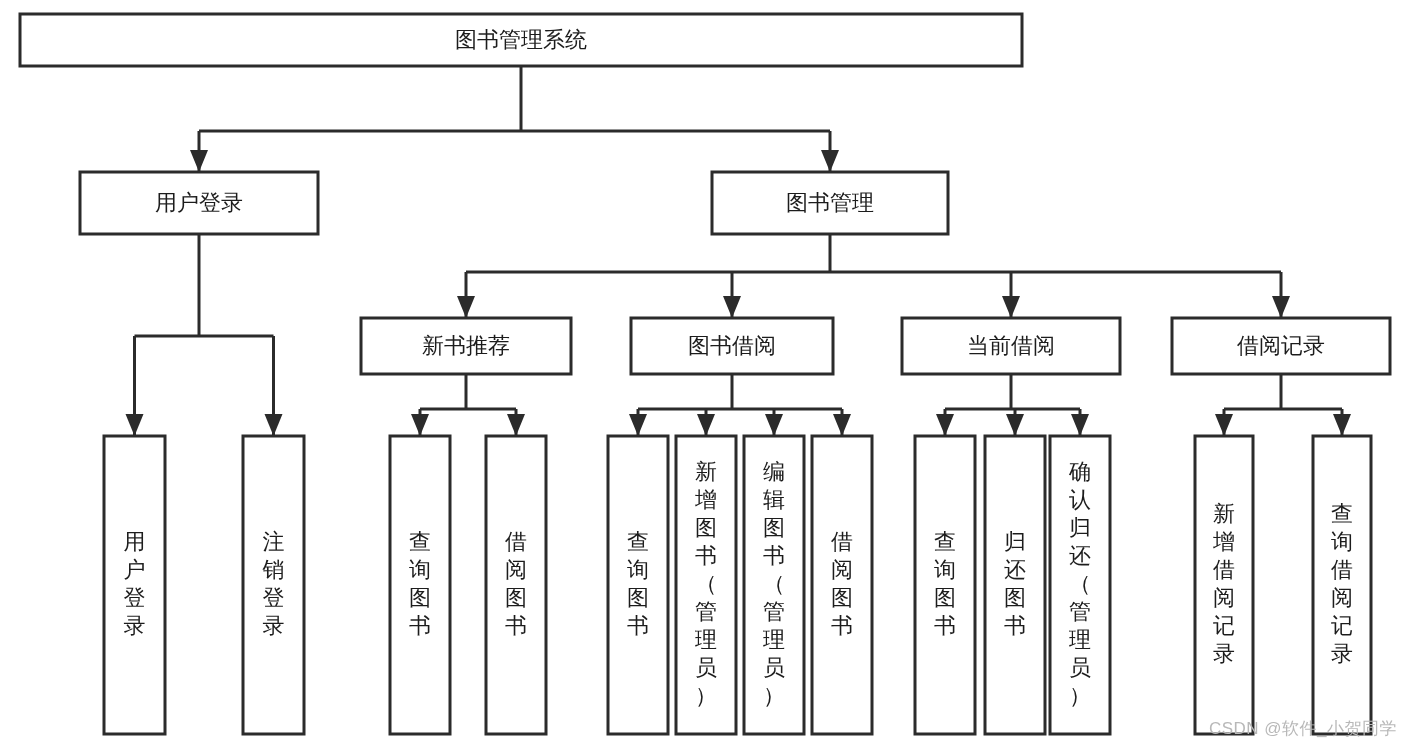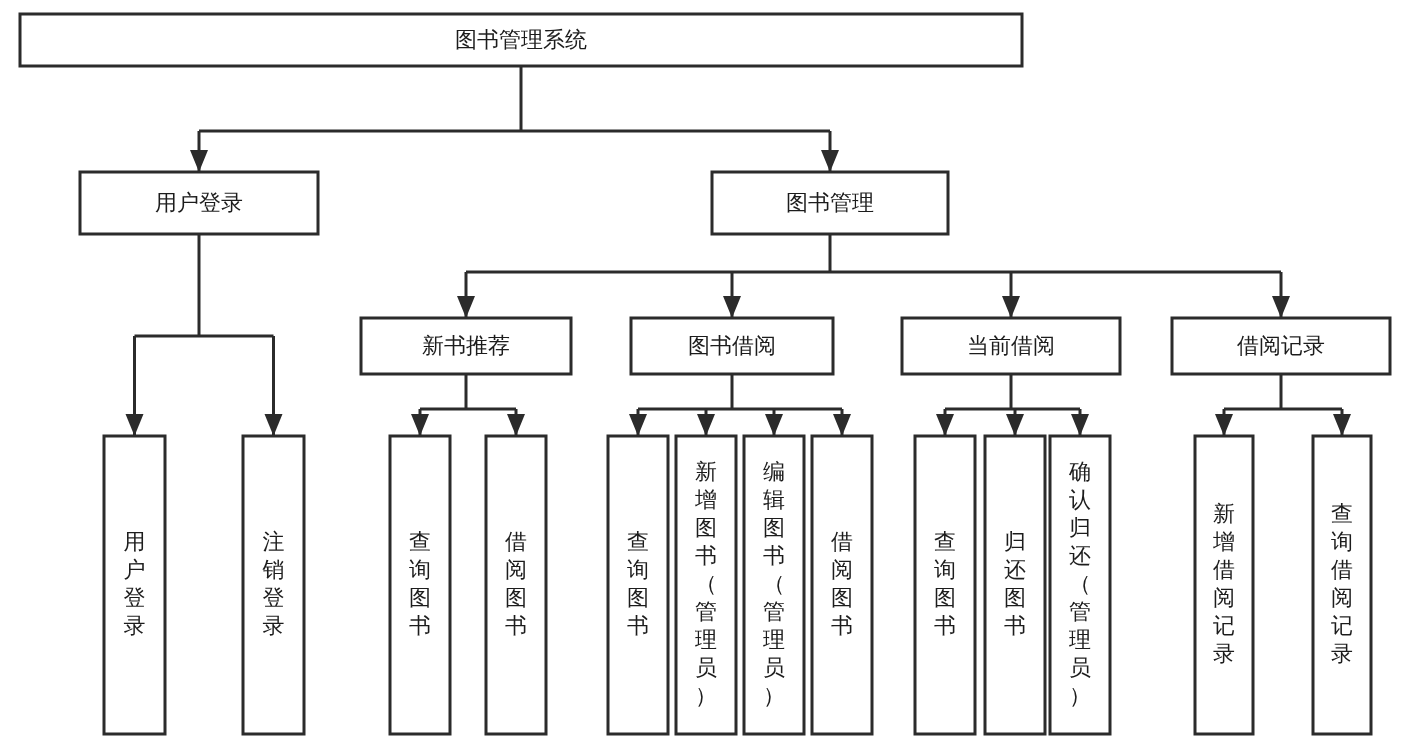--- a/index.html
+++ b/index.html
@@ -211,6 +211,7 @@
         </g>
       </g>
     </svg>
+  <div class="watermark-text">CSDN @软件_小贺同学</div>
 </div>
 
 </body></html>

